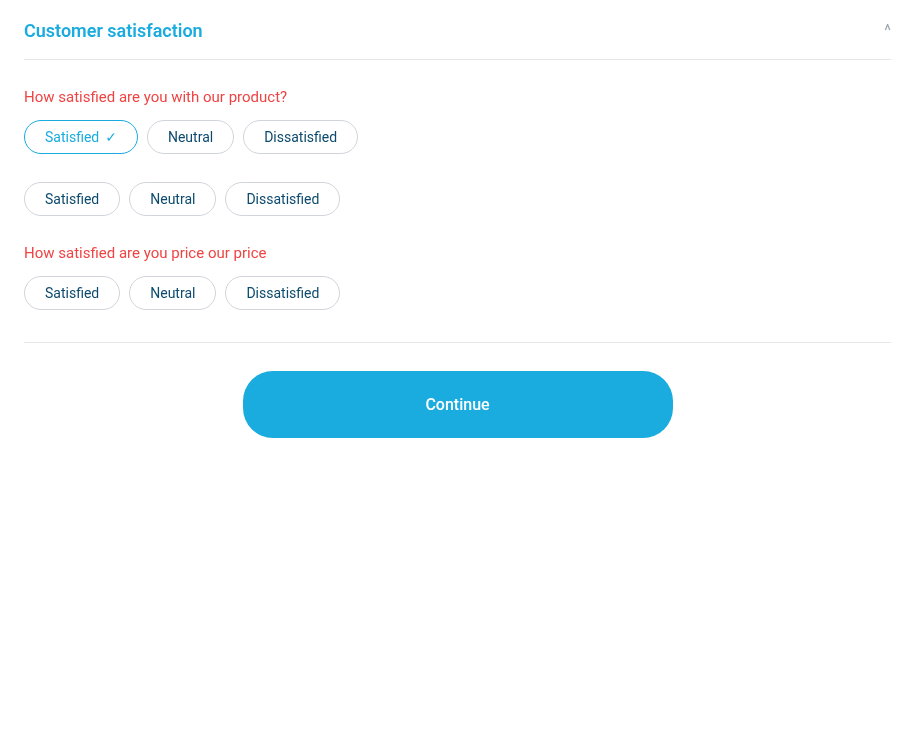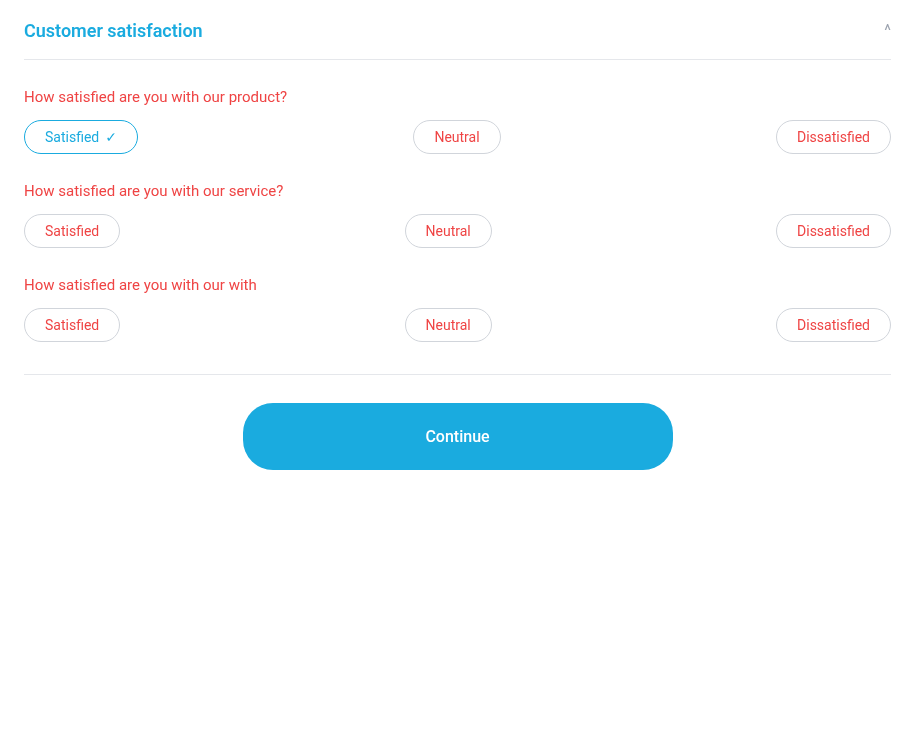--- a/index.html
+++ b/index.html
@@ -55,8 +55,7 @@
 
     .options {
       display: flex;
-      gap: 18px;
-      justify-content: space-between;
+      gap: 9px;
     }
 
     .option-btn {

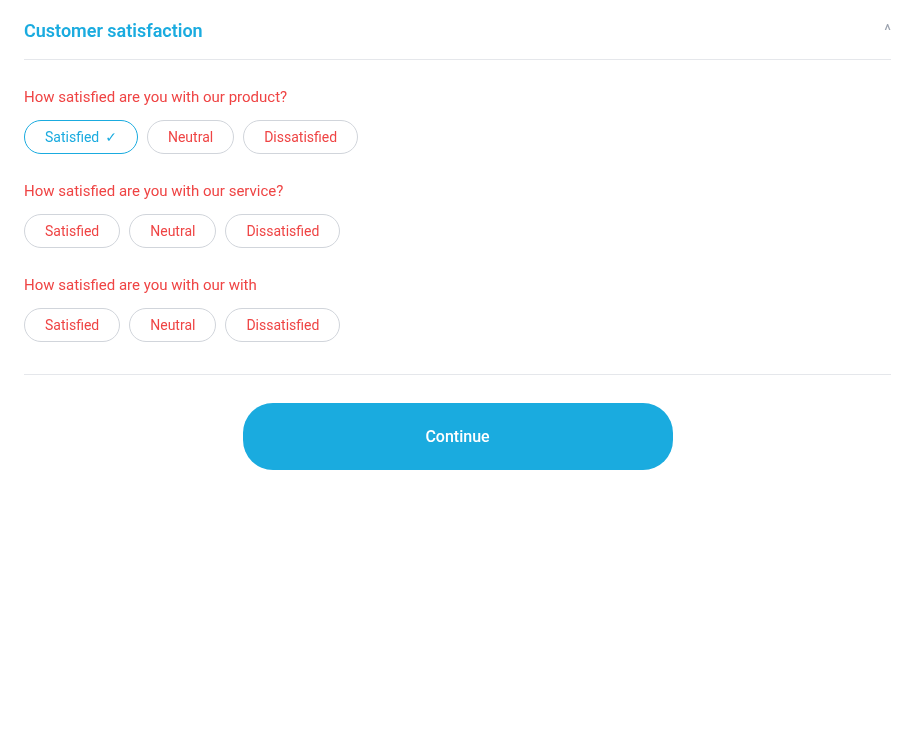--- a/index.html
+++ b/index.html
@@ -64,7 +64,7 @@
       border-radius: 20px;
       background: #fff;
       font-size: 14px;
-      color: #ef4444;
+      color: #0c4a6e;
       cursor: pointer;
       transition: all 0.15s;
       display: flex;

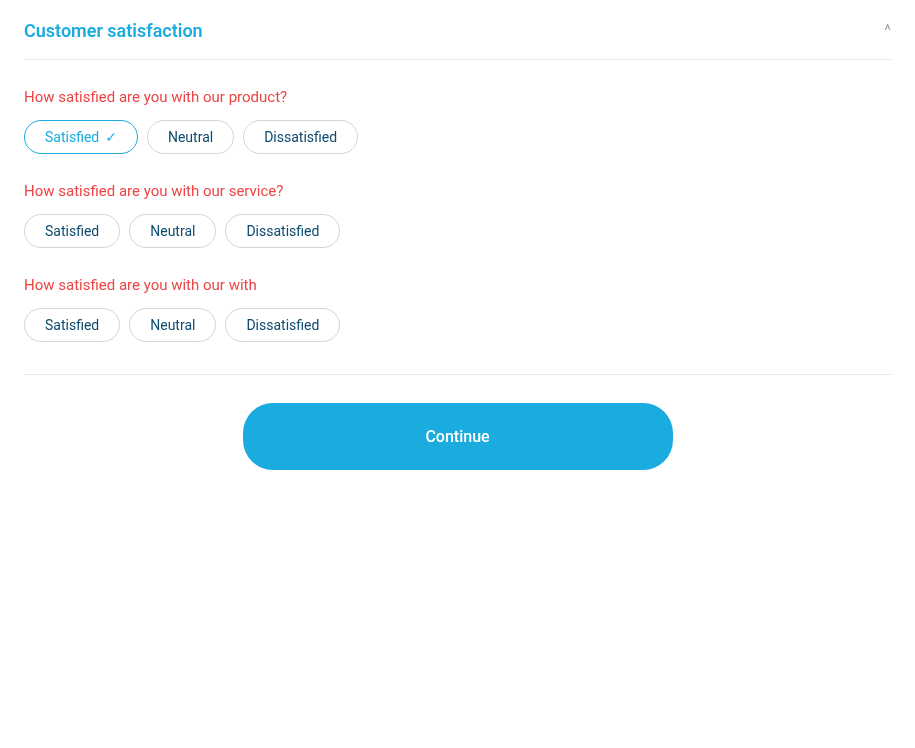--- a/index.html
+++ b/index.html
@@ -129,7 +129,6 @@
         </div>
       </div>
       <div class="section">
-        <div class="question">How satisfied are you with our service?</div>
         <div class="options">
           <button class="option-btn">Satisfied</button>
           <button class="option-btn">Neutral</button>

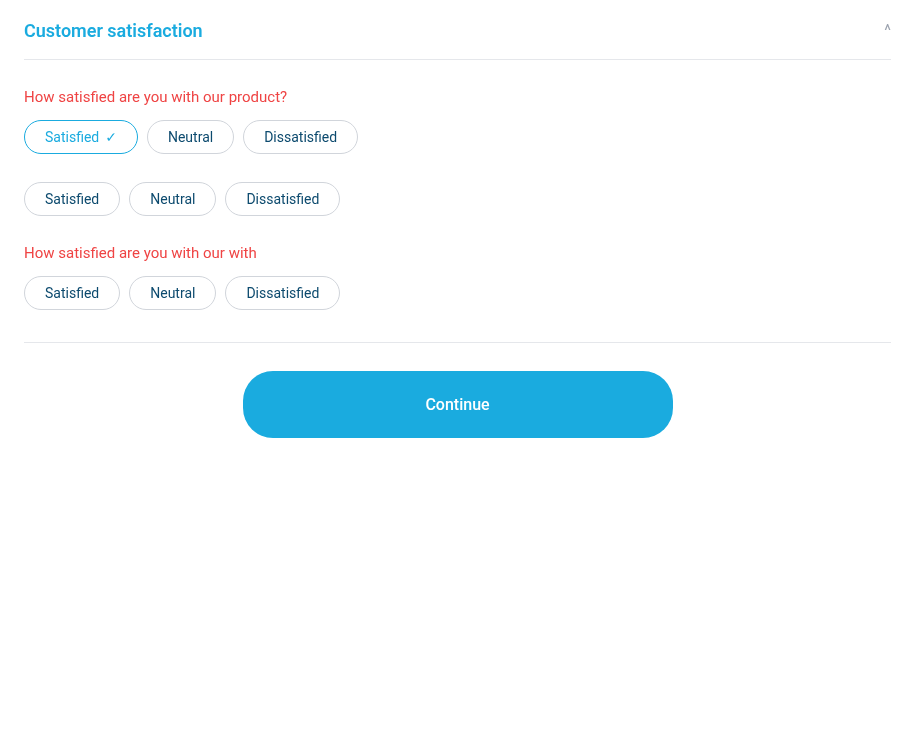--- a/index.html
+++ b/index.html
@@ -136,7 +136,7 @@
         </div>
       </div>
       <div class="section">
-        <div class="question">How satisfied are you with our with</div>
+        <div class="question">How satisfied are you price our price</div>
         <div class="options">
           <button class="option-btn">Satisfied</button>
           <button class="option-btn">Neutral</button>

